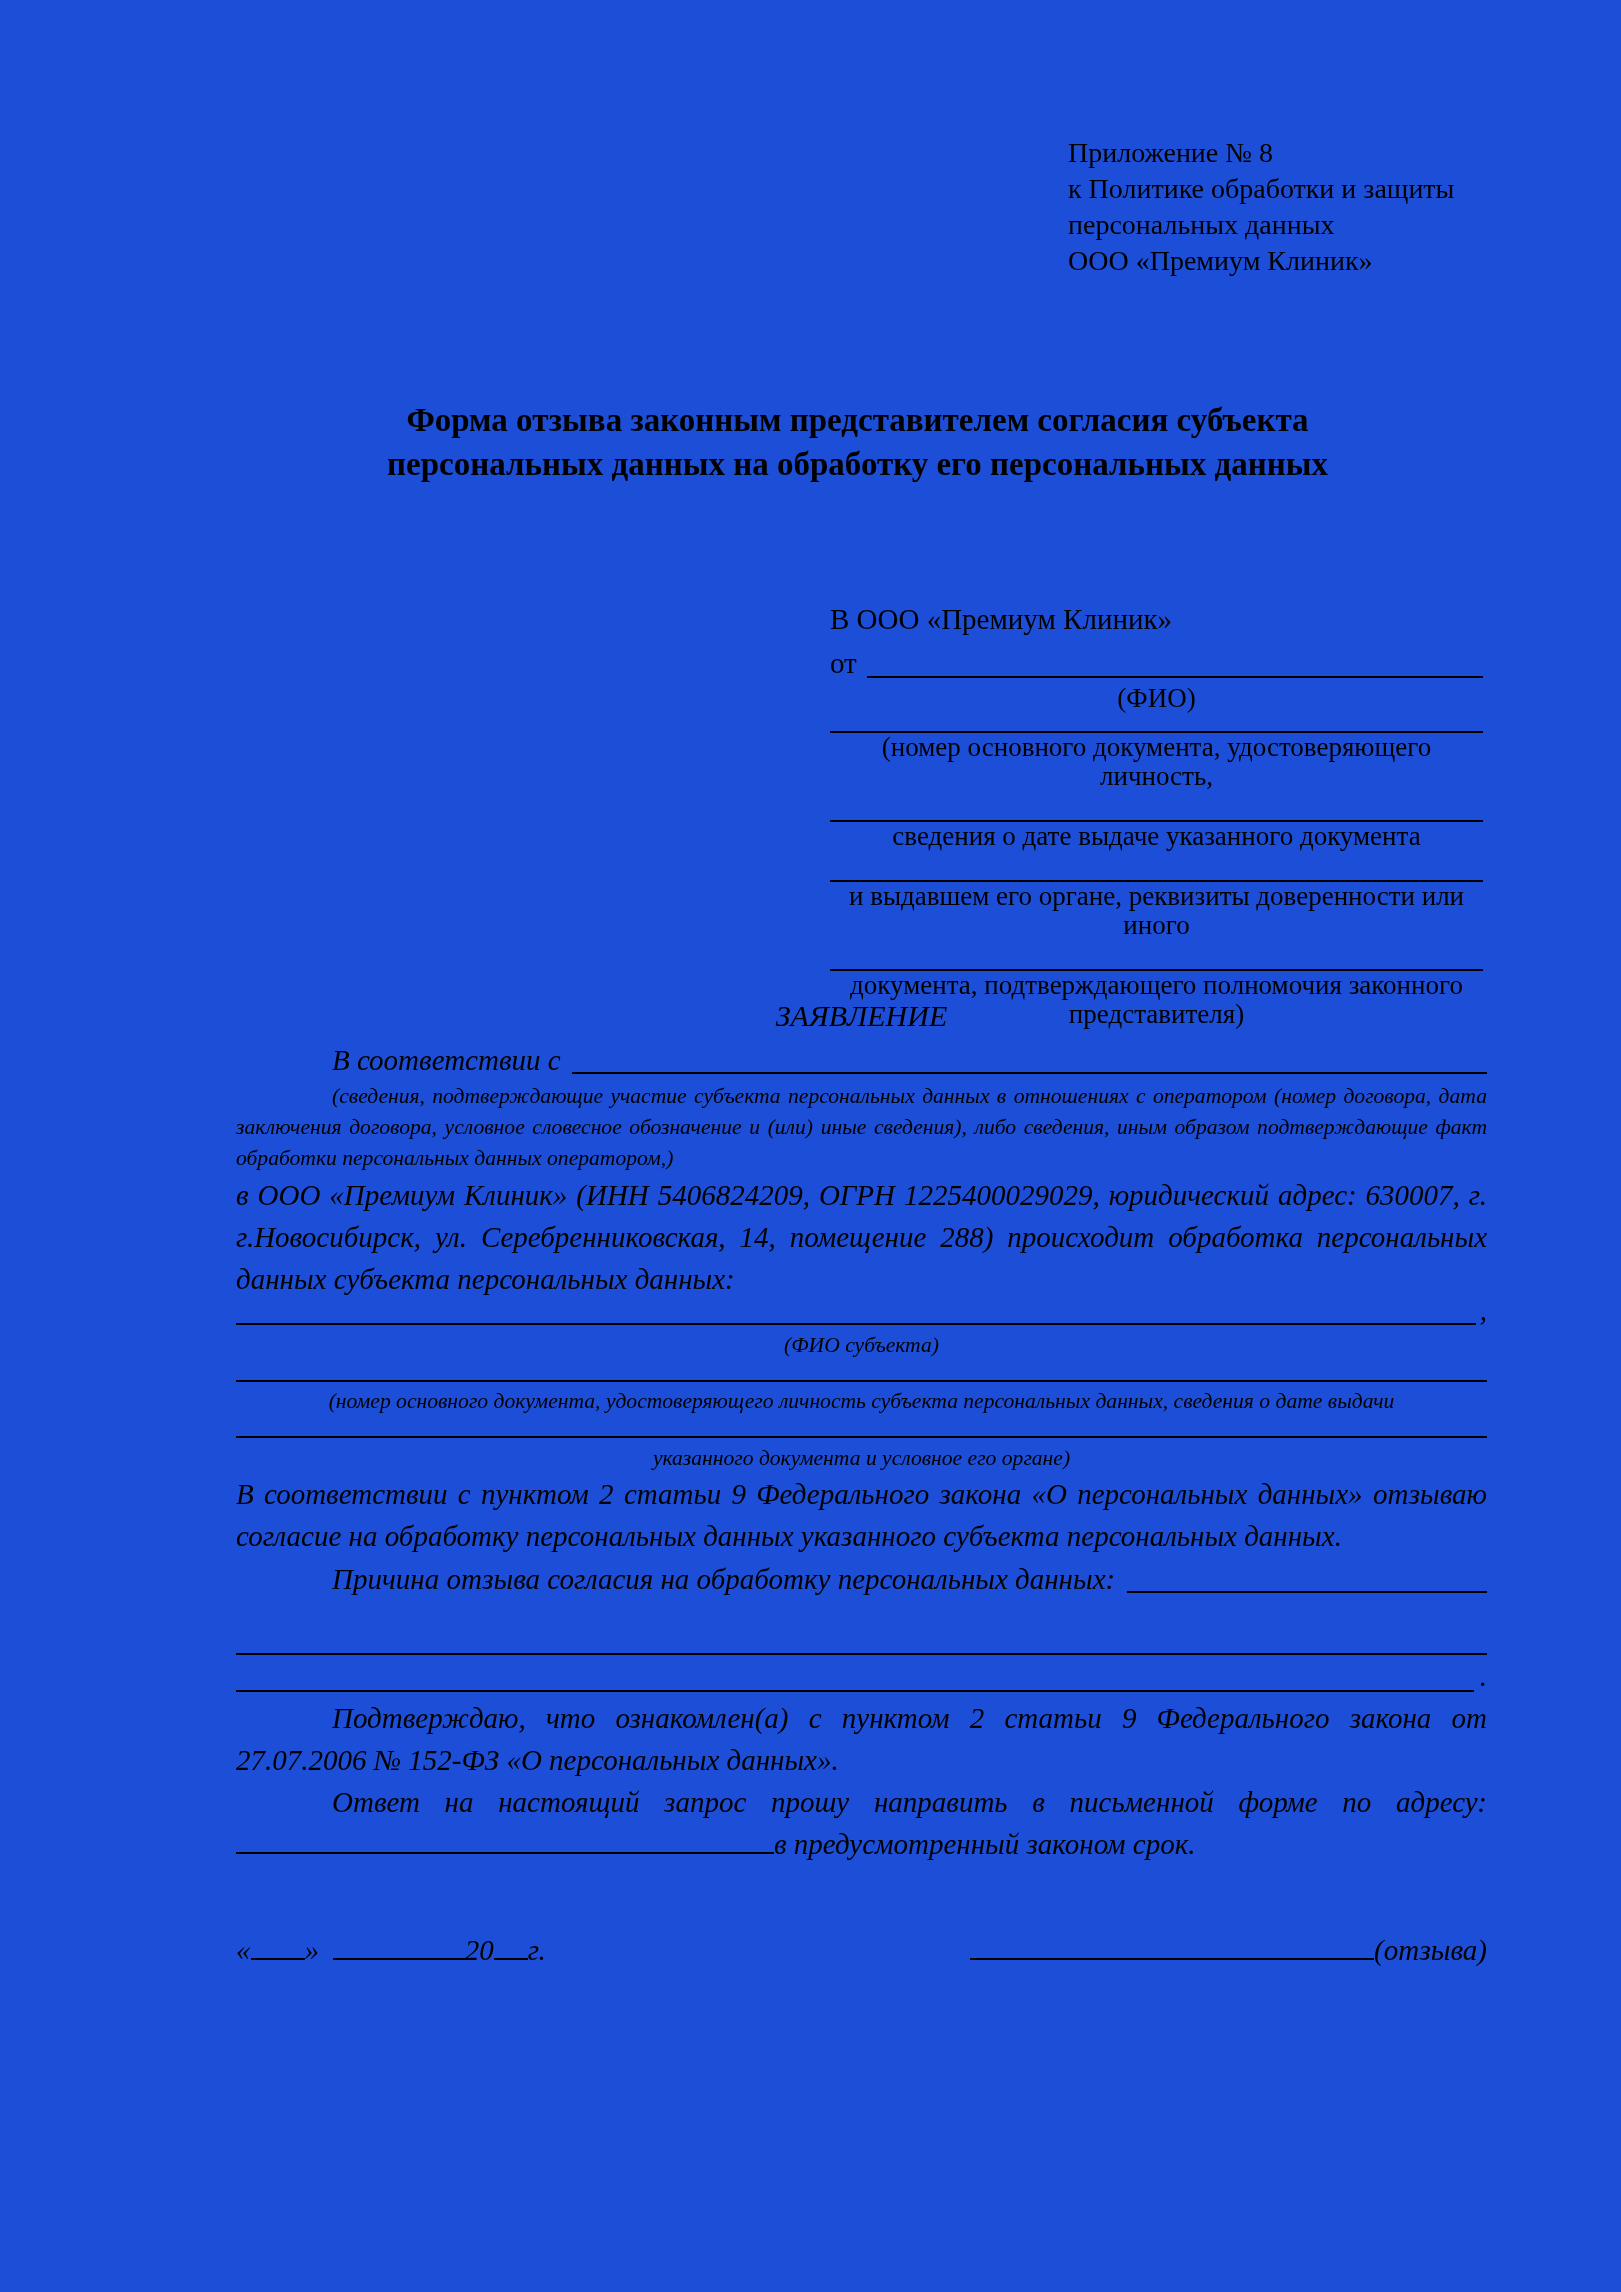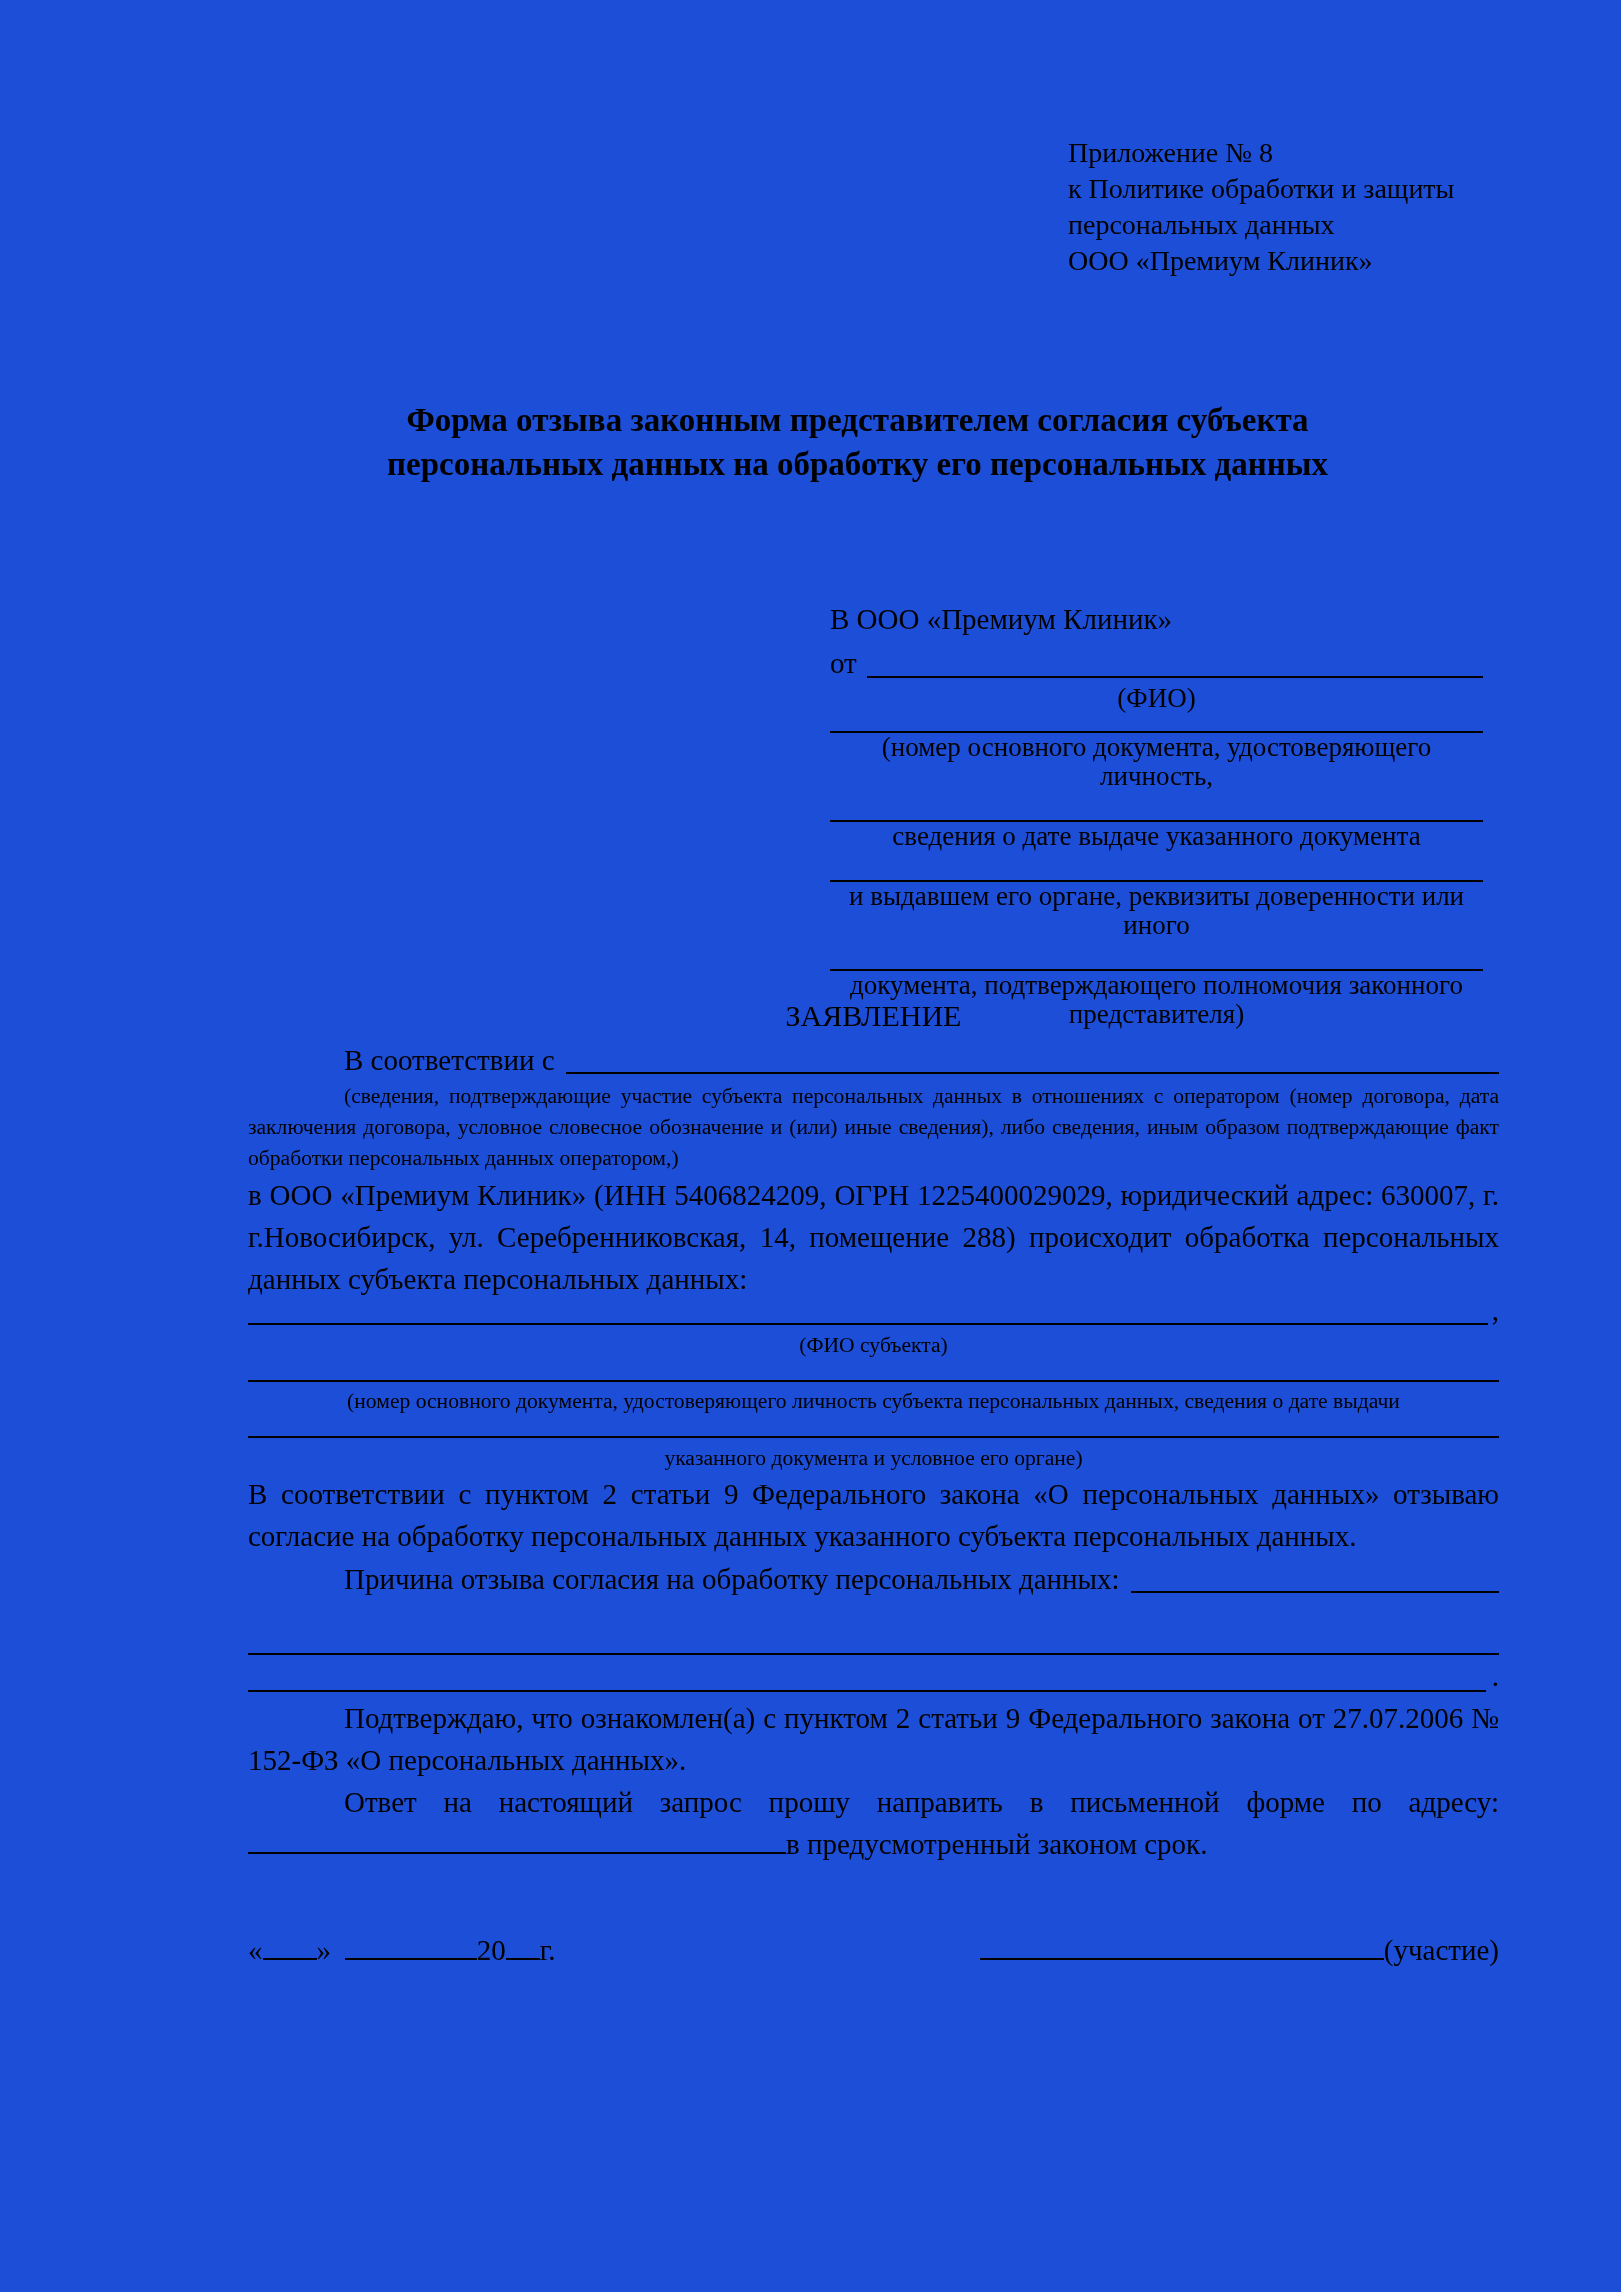--- a/index.html
+++ b/index.html
@@ -35,7 +35,7 @@
   .bl-n { margin-top: 29px; }
 
   
-  .statement { position: absolute; left: 16px; top: 995px; width: 1251px; }
+  .statement { position: absolute; left: 4px; top: 995px; width: 1251px; font-style: italic; }
   .stmt-heading { text-align: center; font-size: 30px; line-height: 41px; margin-bottom: 0; }
   .accordance-line { height: 45px; }
   .accordance-line .lead { padding-left: 96px; white-space: nowrap; }

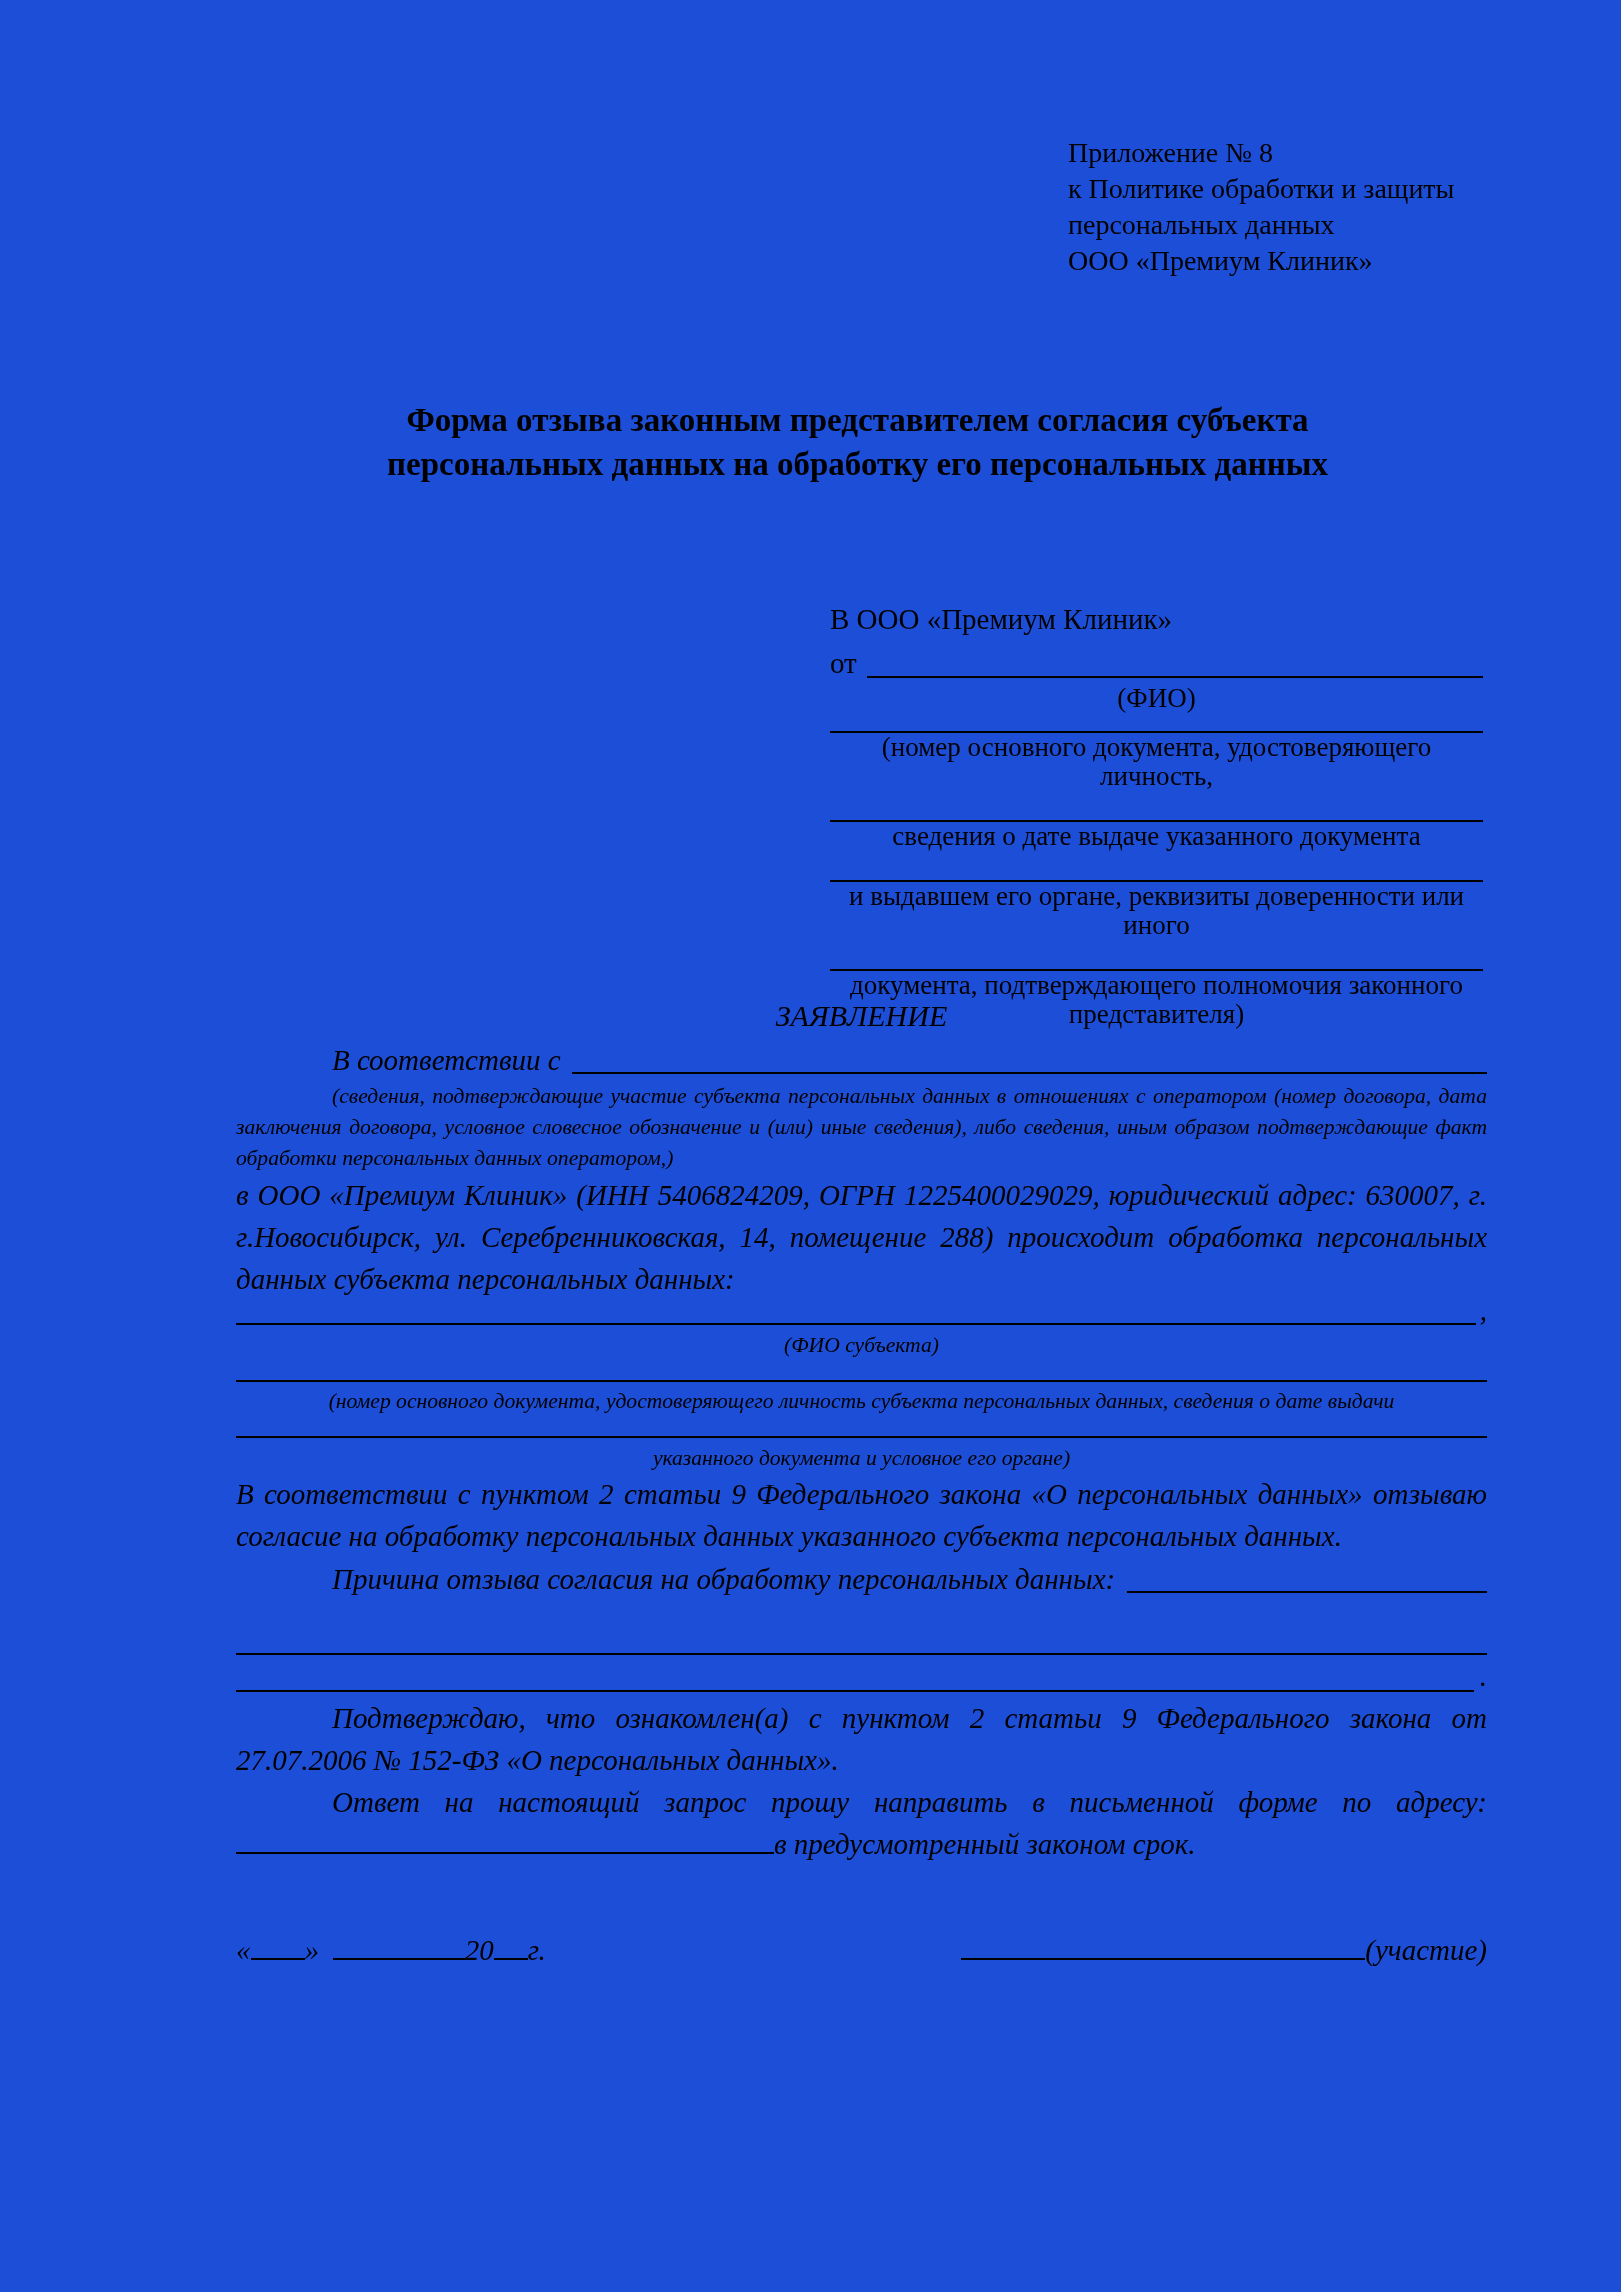--- a/index.html
+++ b/index.html
@@ -157,7 +157,7 @@
           <span>«</span><span class="u u-day"></span><span>»</span><span class="u u-month"></span><span>20</span><span class="u u-year"></span><span>г.</span>
         </div>
         <div class="sign-group">
-          <span class="u u-sign"></span><span>(участие)</span>
+          <span class="u u-sign"></span><span>(отзыва)</span>
         </div>
       </div>
     </div>

